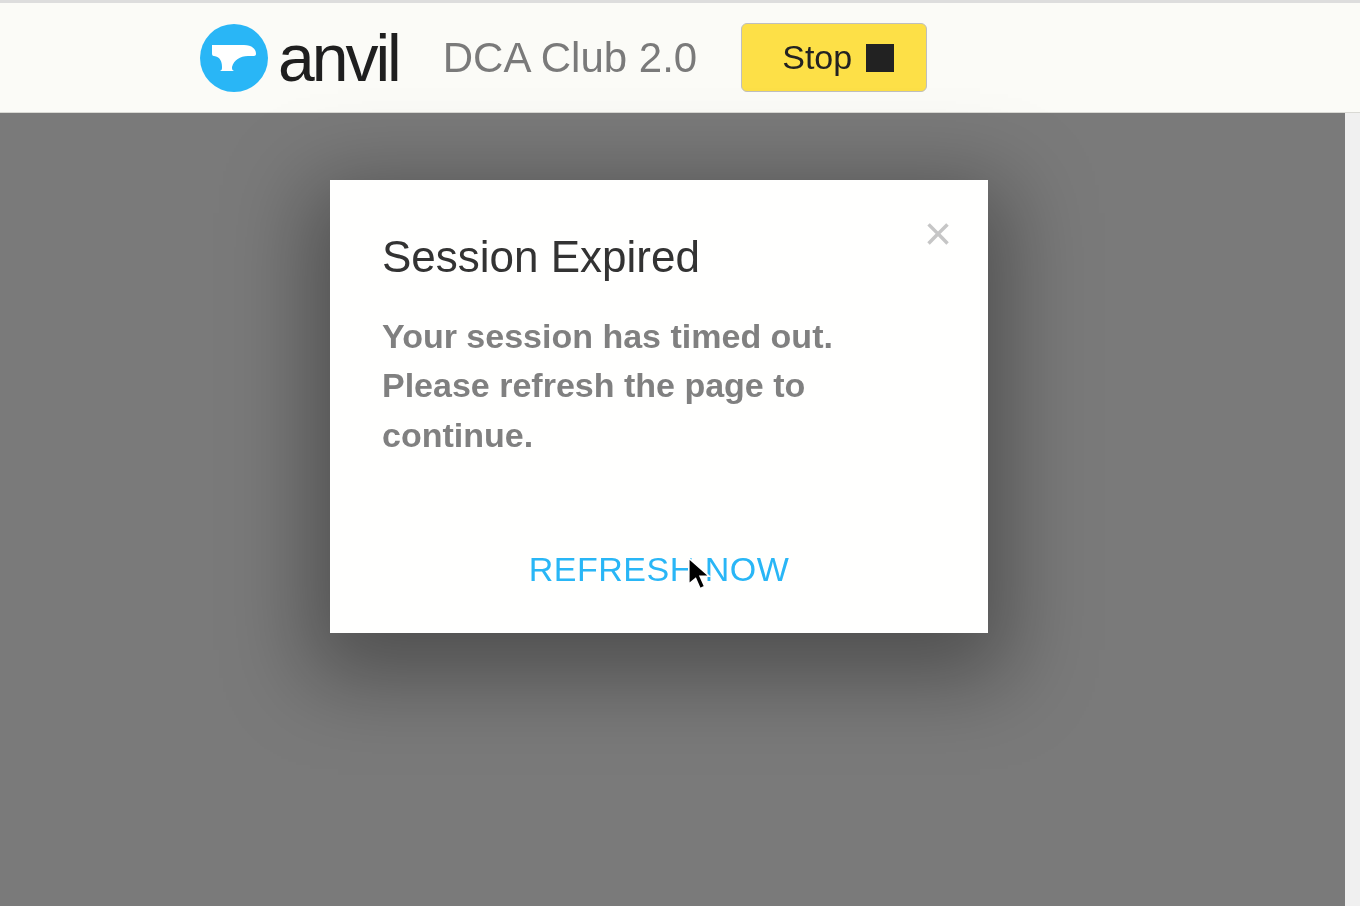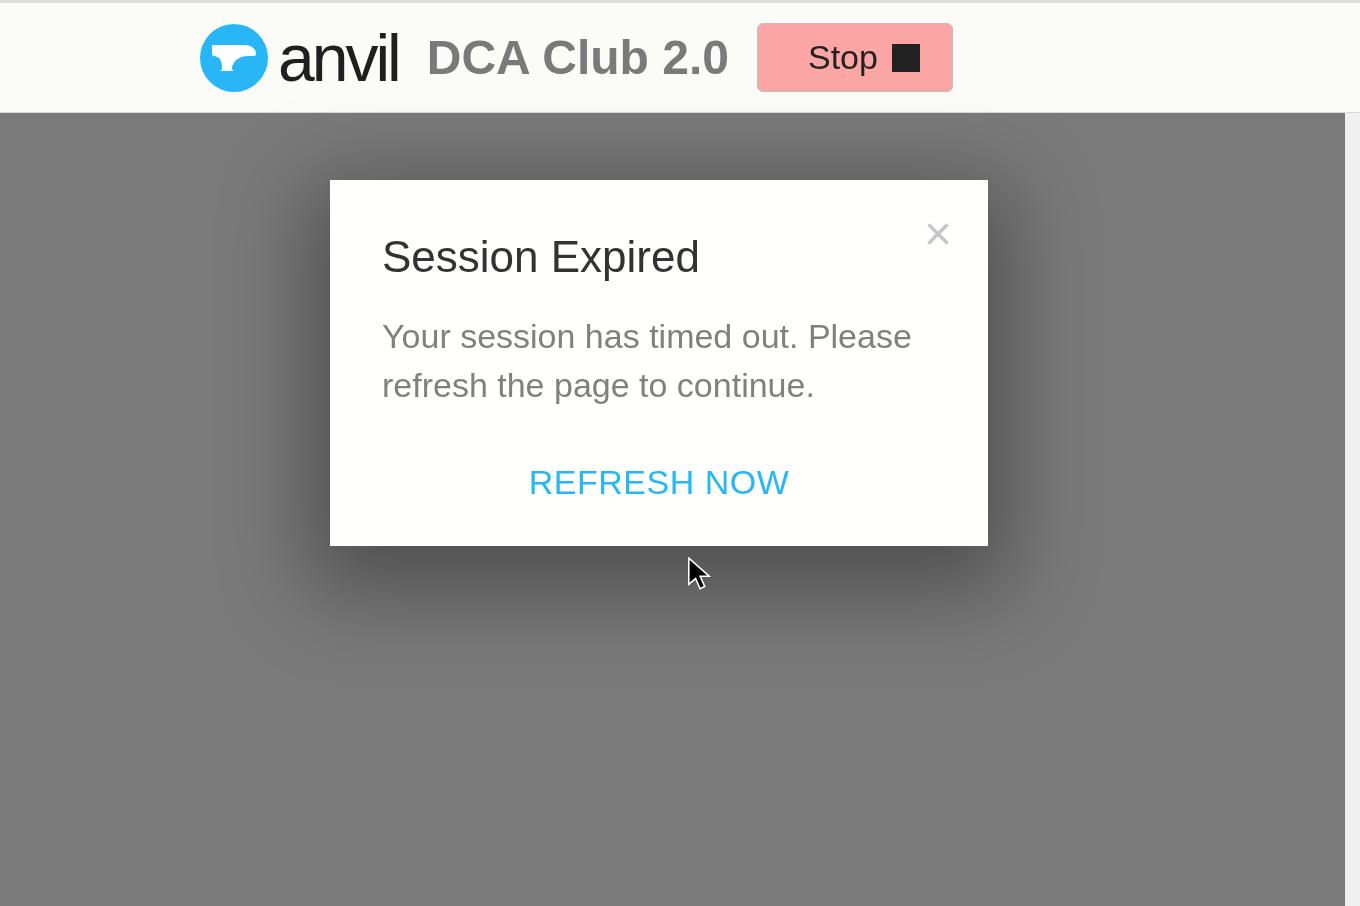--- a/index.html
+++ b/index.html
@@ -18,7 +18,7 @@
       display: flex;
       align-items: center;
       padding-left: 200px;
-      gap: 28px;
+      gap: 44px;
     }
     .logo-group {
       display: flex;

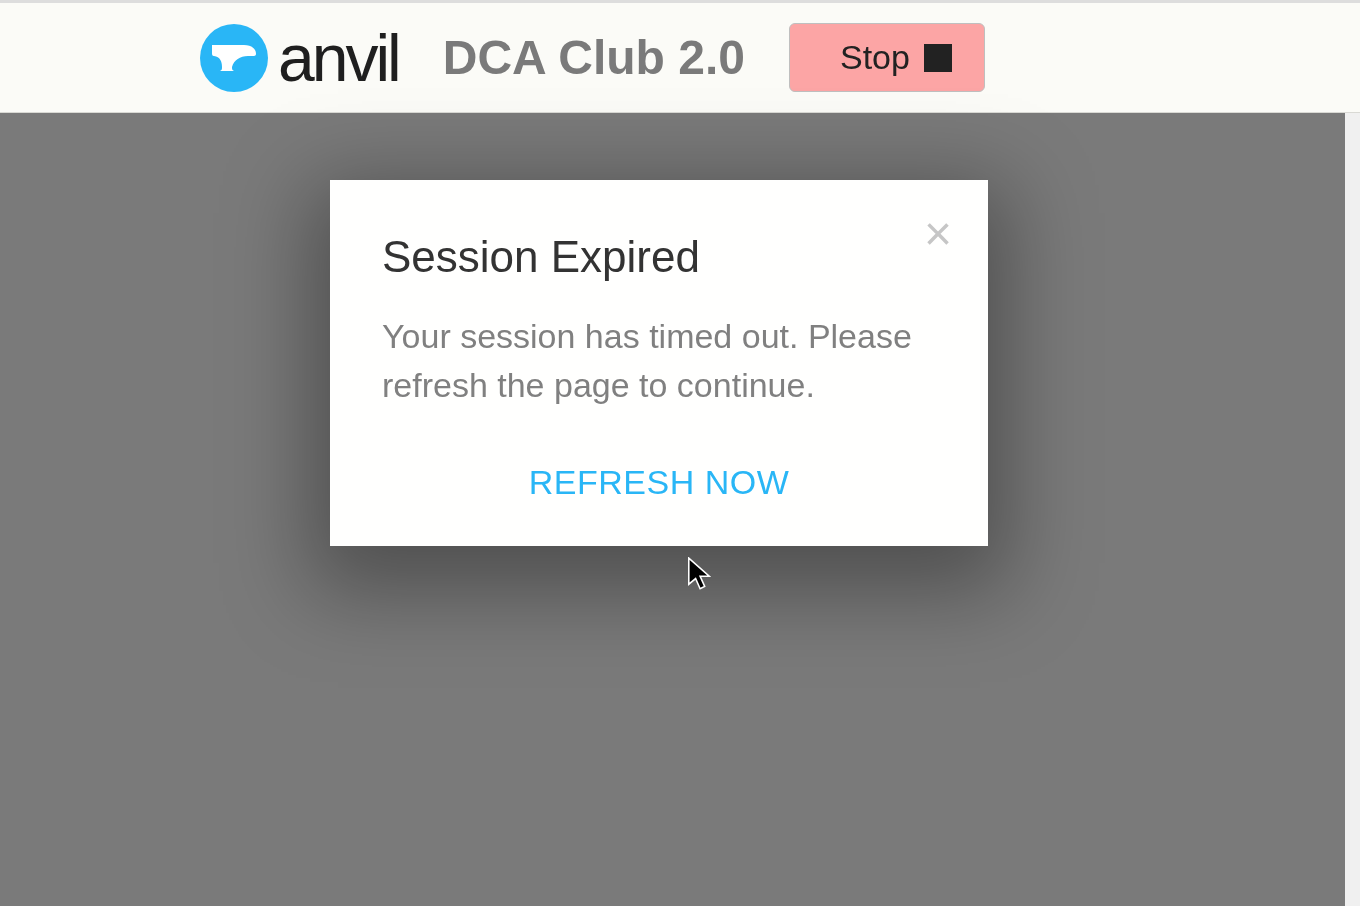--- a/index.html
+++ b/index.html
@@ -43,9 +43,9 @@
       font-family: Arial, sans-serif;
     }
     .app-title {
-      font-size: 48px;
+      font-size: 42px;
       color: #7a7a7a;
-      font-weight: 700;
+      font-weight: 400;
     }
     .stop-btn {
       border: 1px solid #bfbfbf;

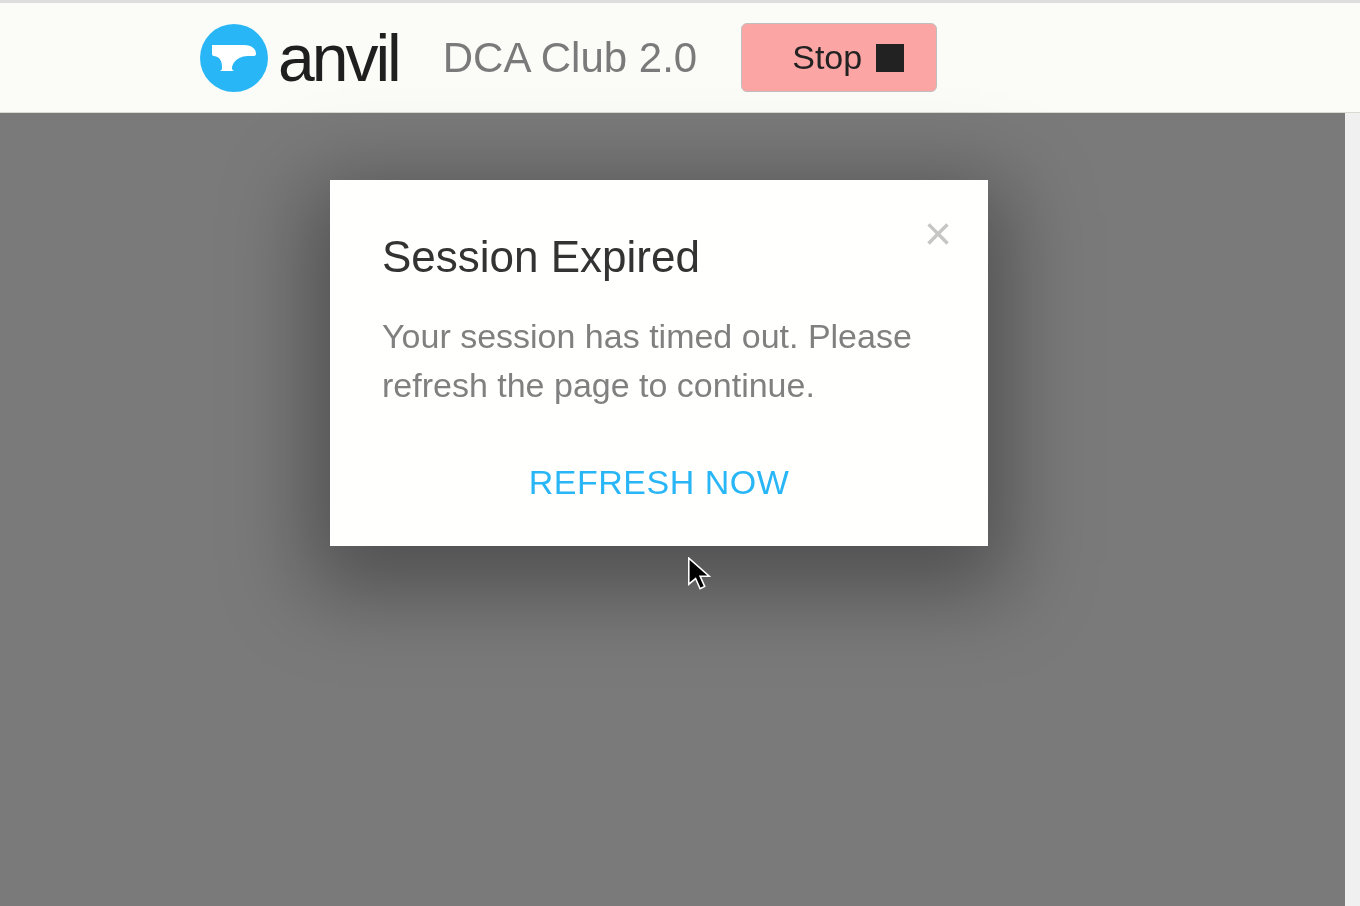--- a/index.html
+++ b/index.html
@@ -49,9 +49,9 @@
     }
     .stop-btn {
       border: 1px solid #bfbfbf;
-      background: #fca5a5;
+      background: #fde047;
       border-radius: 6px;
-      padding: 14px 32px 14px 50px;
+      padding: 14px 32px 14px 40px;
       font-size: 34px;
       color: #222;
       display: flex;

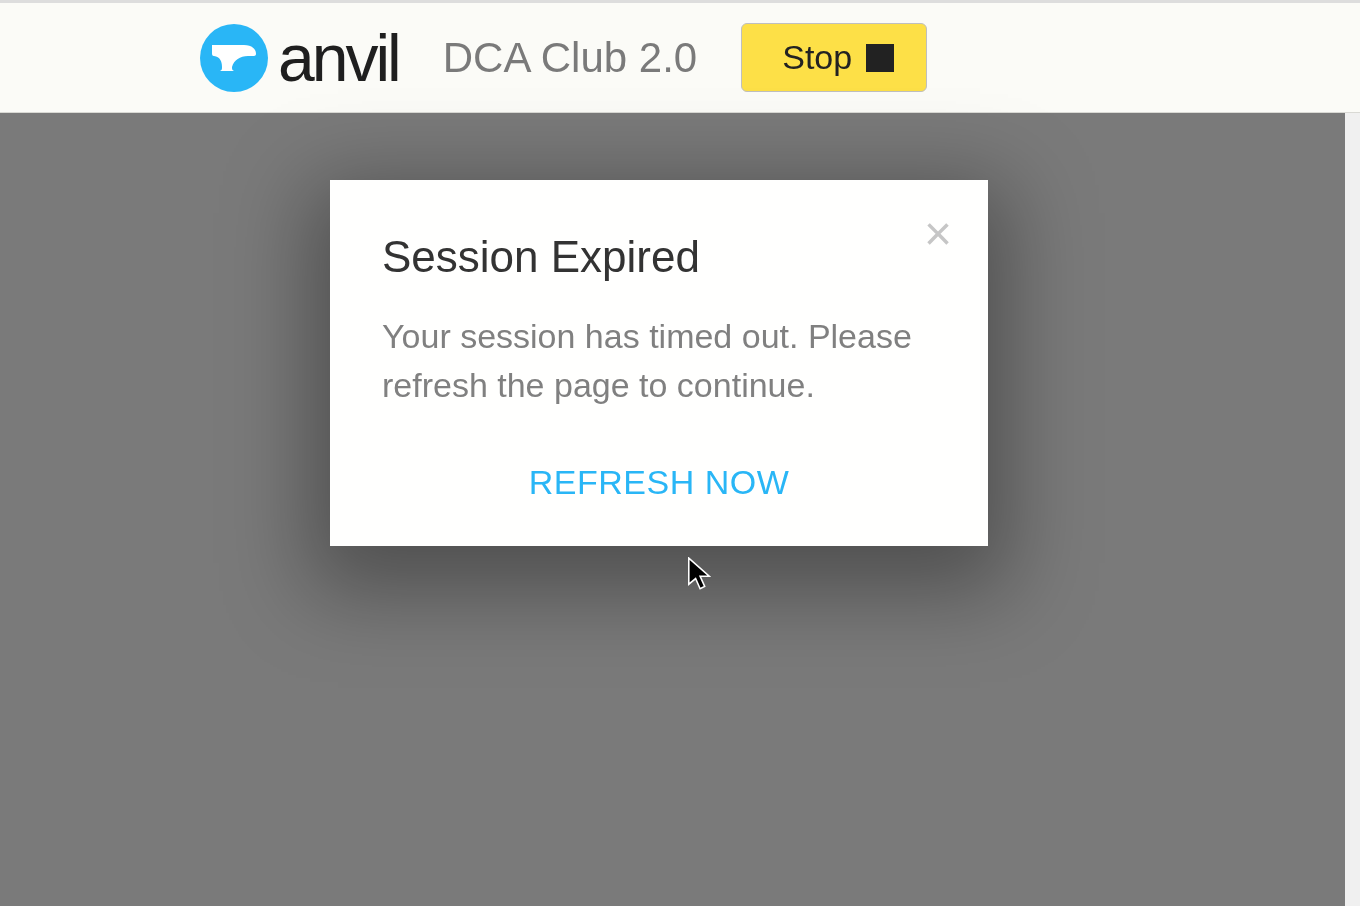--- a/index.html
+++ b/index.html
@@ -103,8 +103,8 @@
       font-size: 34px;
       line-height: 1.45;
       color: #808080;
-      font-weight: 400;
-      margin-bottom: 52px;
+      font-weight: 700;
+      margin-bottom: 90px;
     }
     .modal-footer {
       text-align: center;

